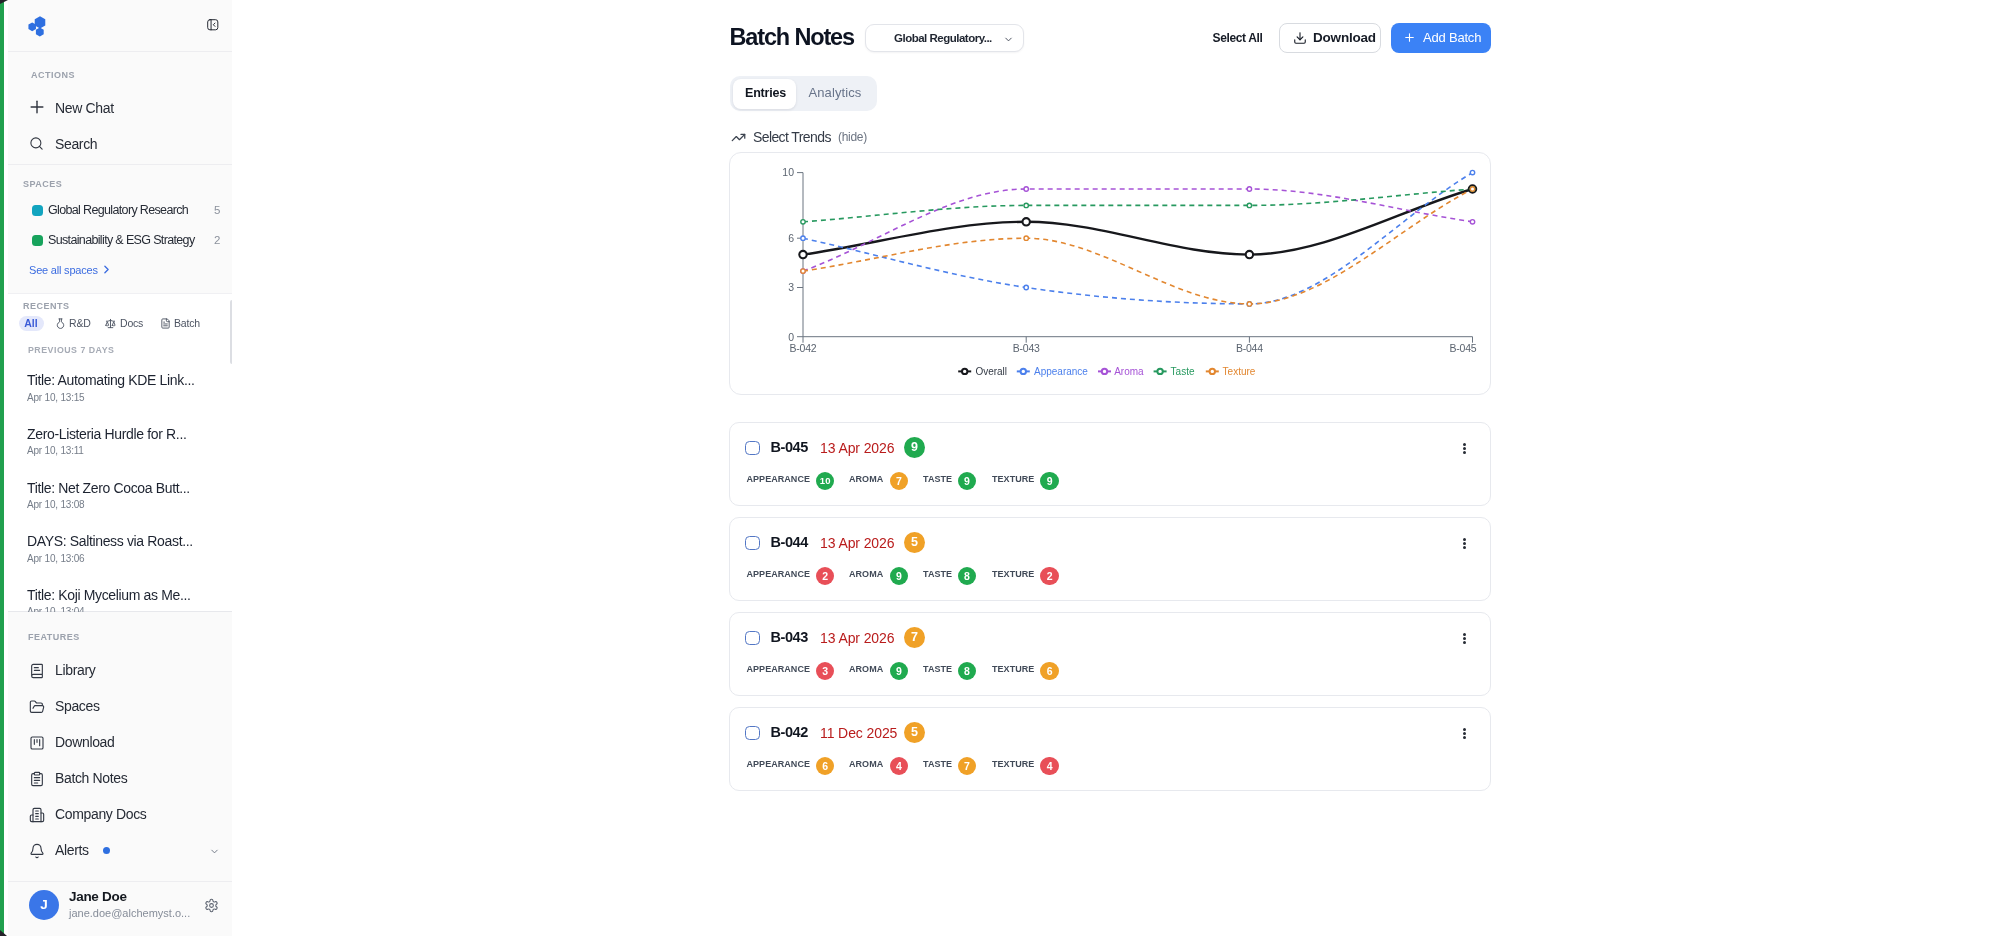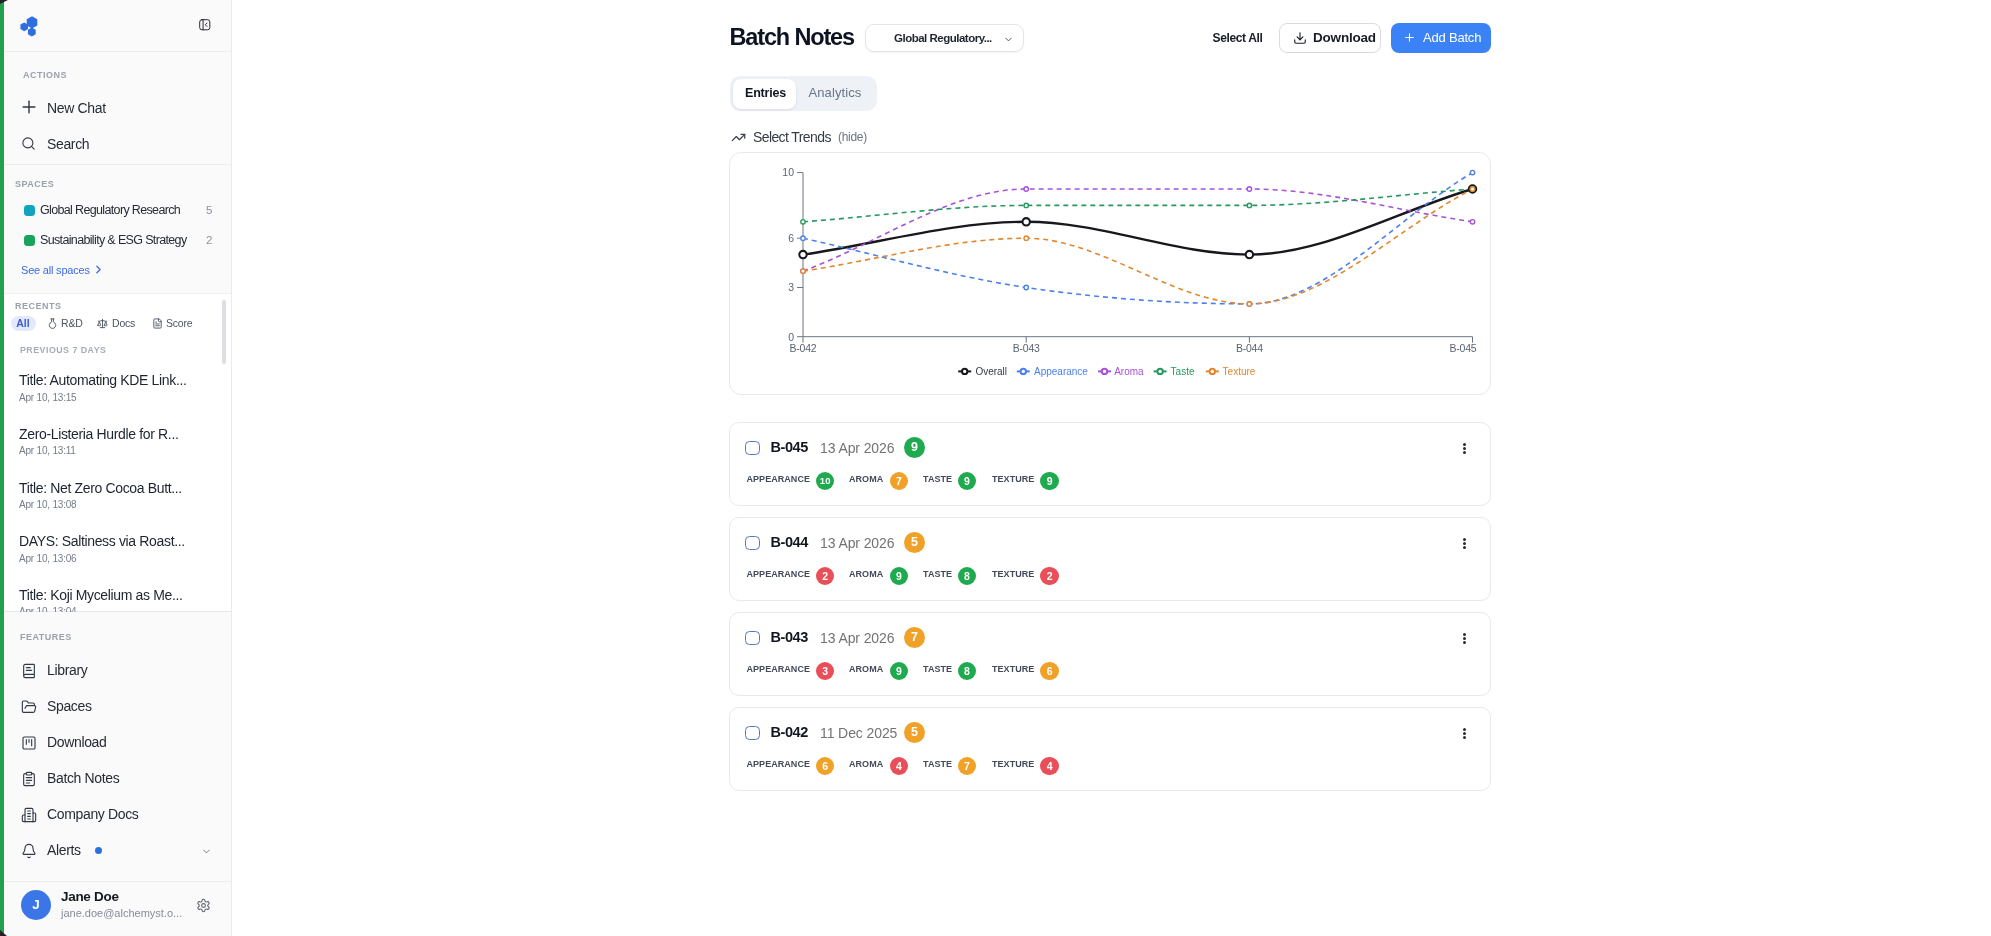--- a/index.html
+++ b/index.html
@@ -8,7 +8,7 @@
   .stripe { left:0; top:0; width:3.5px; height:936px; background:#21a04e; z-index:5; }
   .corner-t { left:0; top:0; width:8px; height:4px; background:#26222a; clip-path:polygon(0 0,100% 0,0 100%); z-index:6; }
   .corner-b { left:0; bottom:0; width:7px; height:6px; background:#26222a; clip-path:polygon(0 100%,100% 100%,0 0); z-index:6; }
-  .sidebar { left:0; top:0; width:232px; height:936px; background:#fafafa; border-right:1px solid #e9eaee; }
+  .sidebar { left:8px; top:0; width:232px; height:936px; background:#fafafa; border-right:1px solid #e9eaee; }
   .hdiv { left:0; width:232px; border-top:1px solid #ededf0; }
   .label { font-size:9px; font-weight:700; letter-spacing:0.5px; color:#9ba1ac; white-space:nowrap; }
   .srow { font-size:14px; letter-spacing:-0.35px; color:#262b35; white-space:nowrap; }

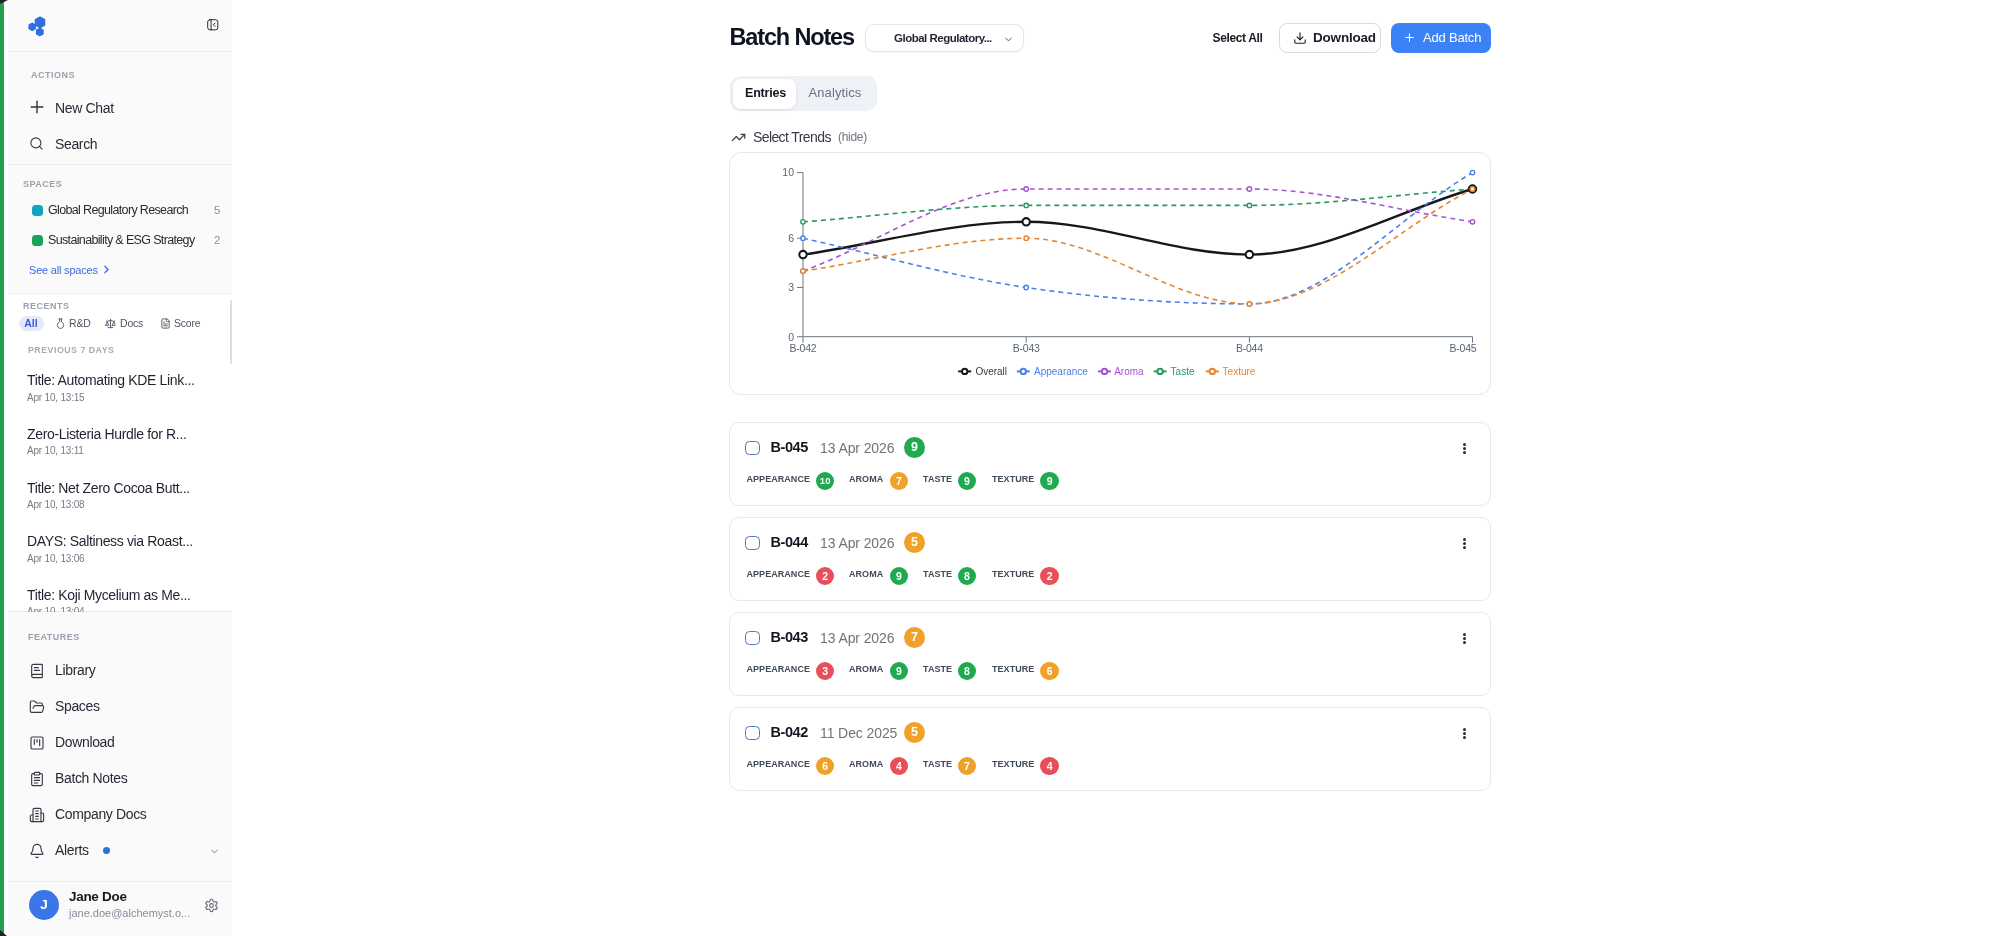--- a/index.html
+++ b/index.html
@@ -92,7 +92,7 @@
       <path d="M16 13H8"></path>
       <path d="M16 17H8"></path>
     </svg>
-  <div class="pf" style="left:166px;top:317px">Score</div>
+  <div class="pf" style="left:166px;top:317px">Batch</div>
   <div class="label" style="left:20px;top:345px;font-size:8.8px;color:#a6abb5">PREVIOUS 7 DAYS</div>
   <div style="left:0;top:292.5px;width:224px;height:319.5px;overflow:hidden">
       <div class="rt" style="top:79.8px">Title: Automating KDE Link...</div>

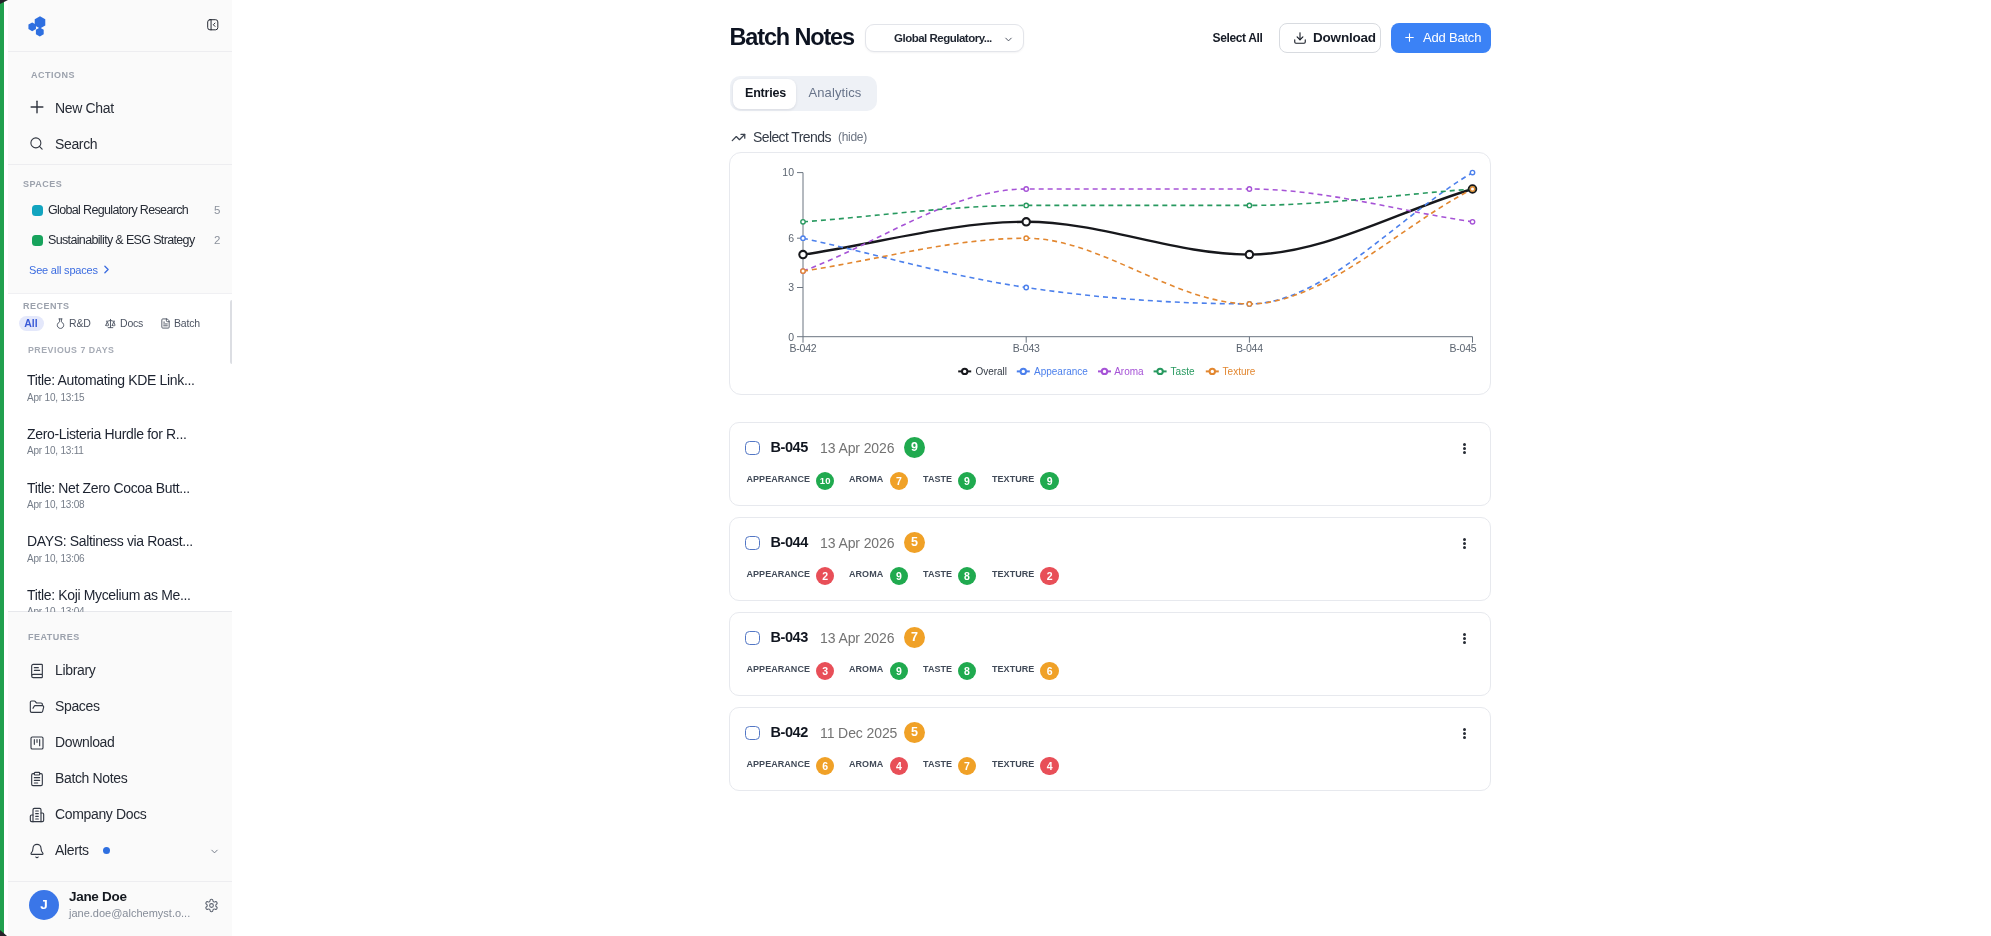--- a/index.html
+++ b/index.html
@@ -17,7 +17,7 @@
   .card { left:497px; width:762px; height:84px; border:1px solid #e7e9ee; border-radius:10px; background:#fff; }
   .cb { left:15.3px; top:17.6px; width:14.6px; height:14.6px; border:1.4px solid #5377c5; border-radius:4.5px; background:#fff; }
   .ctitle { left:40.5px; top:16.2px; font-size:14.5px; font-weight:700; letter-spacing:-0.45px; color:#10151f; white-space:nowrap; }
-  .cdate { left:90px; top:16.6px; font-size:14px; letter-spacing:-0.1px; color:#737373; white-space:nowrap; }
+  .cdate { left:90px; top:16.6px; font-size:14px; letter-spacing:-0.1px; color:#b91c1c; white-space:nowrap; }
   .obadge { left:173.7px; top:13.9px; width:21.6px; height:21.6px; border-radius:50%; color:#fff; font-size:12.5px; font-weight:700; text-align:center; line-height:21.6px; }
   .mlab { top:50.9px; font-size:9px; font-weight:600; letter-spacing:0.05px; color:#414a58; white-space:nowrap; }
   .mbadge { top:48.8px; width:18.5px; height:18.5px; border-radius:50%; color:#fff; font-weight:700; text-align:center; line-height:18.5px; }

